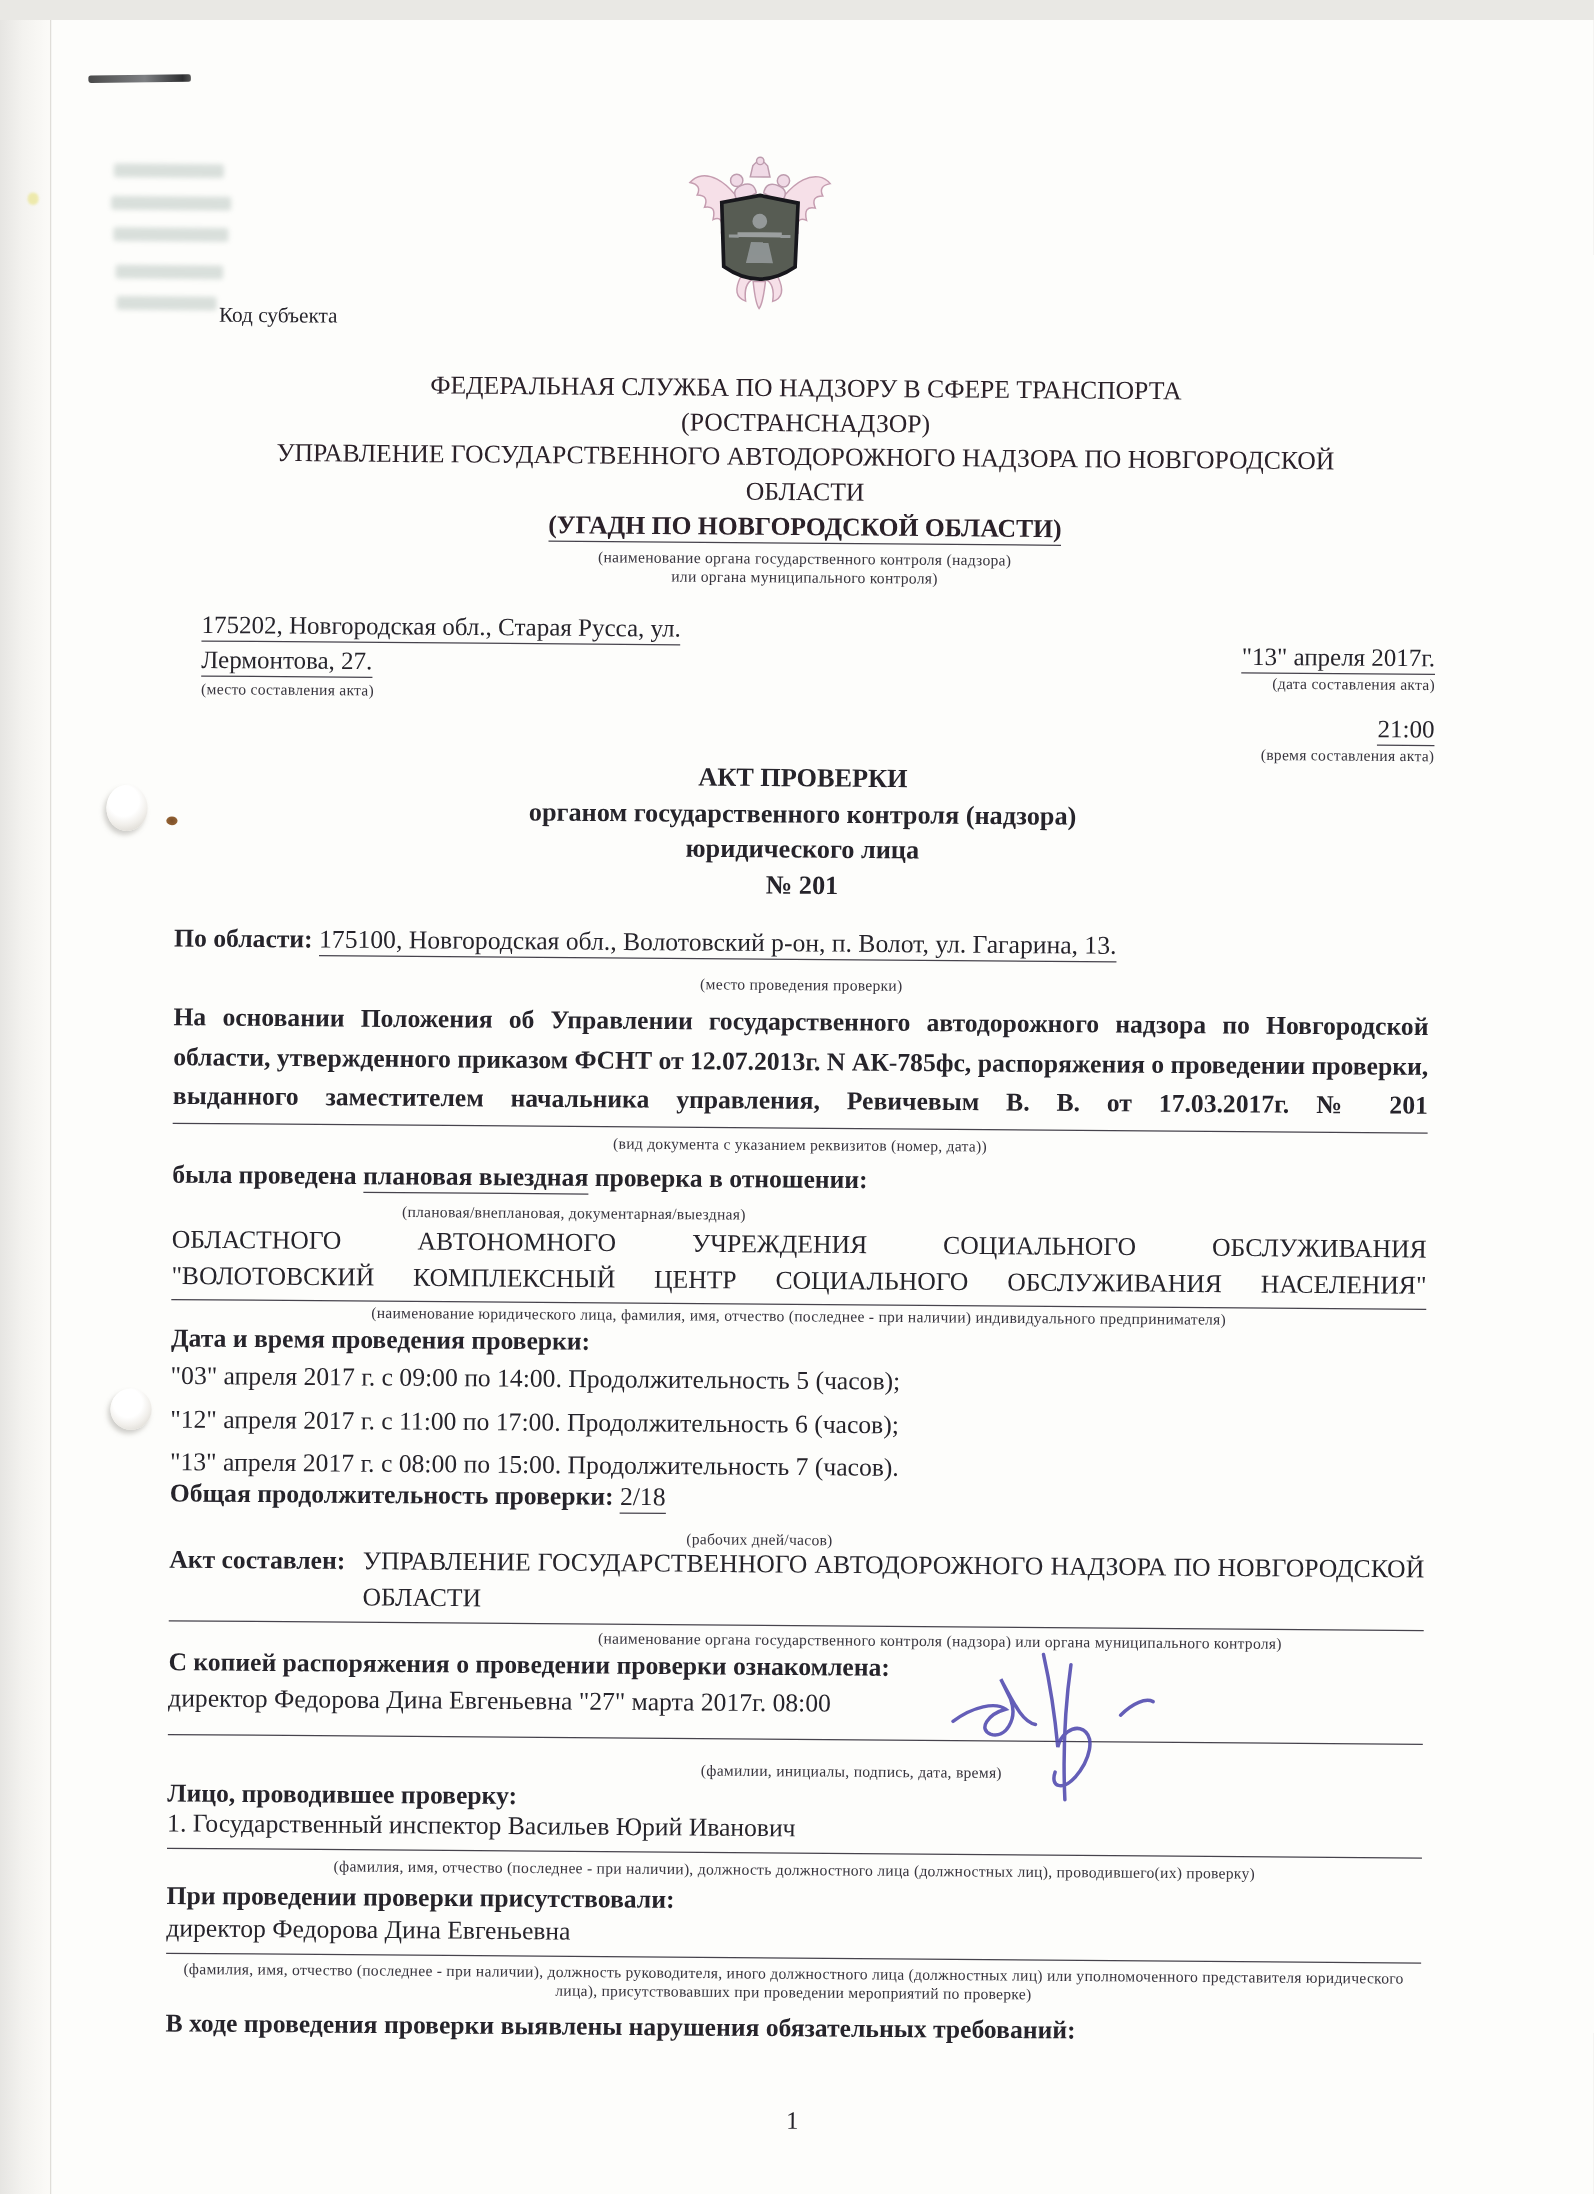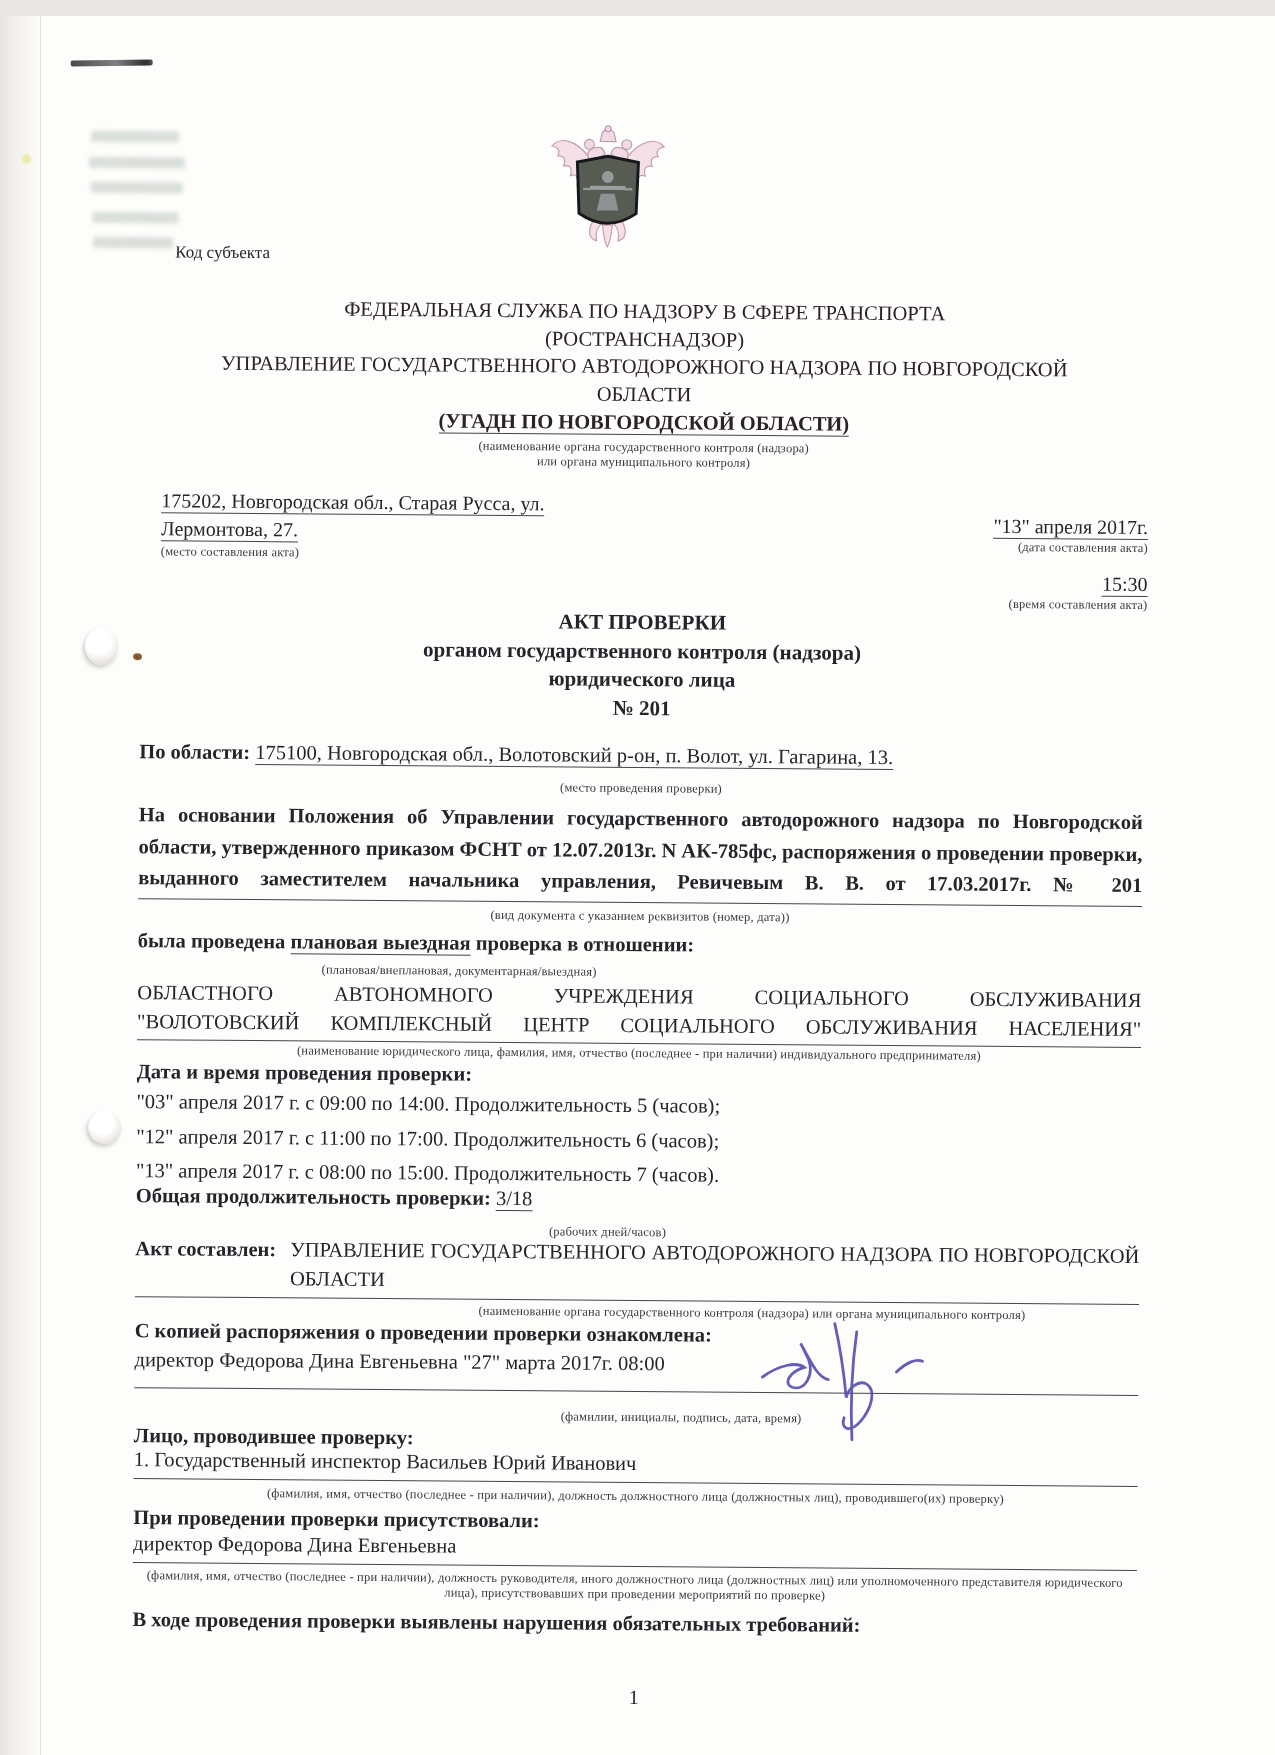--- a/index.html
+++ b/index.html
@@ -111,7 +111,7 @@
     <div class="abs meta-right">
       <div style="font-size:20px;"><span class="u">"13" апреля 2017г.</span></div>
       <div class="cap" style="margin-top:2px;">(дата составления акта)</div>
-      <div style="font-size:20px;margin-top:17px;"><span class="u">15:30</span></div>
+      <div style="font-size:20px;margin-top:17px;"><span class="u">21:00</span></div>
       <div class="cap" style="margin-top:2px;">(время составления акта)</div>
     </div>
 

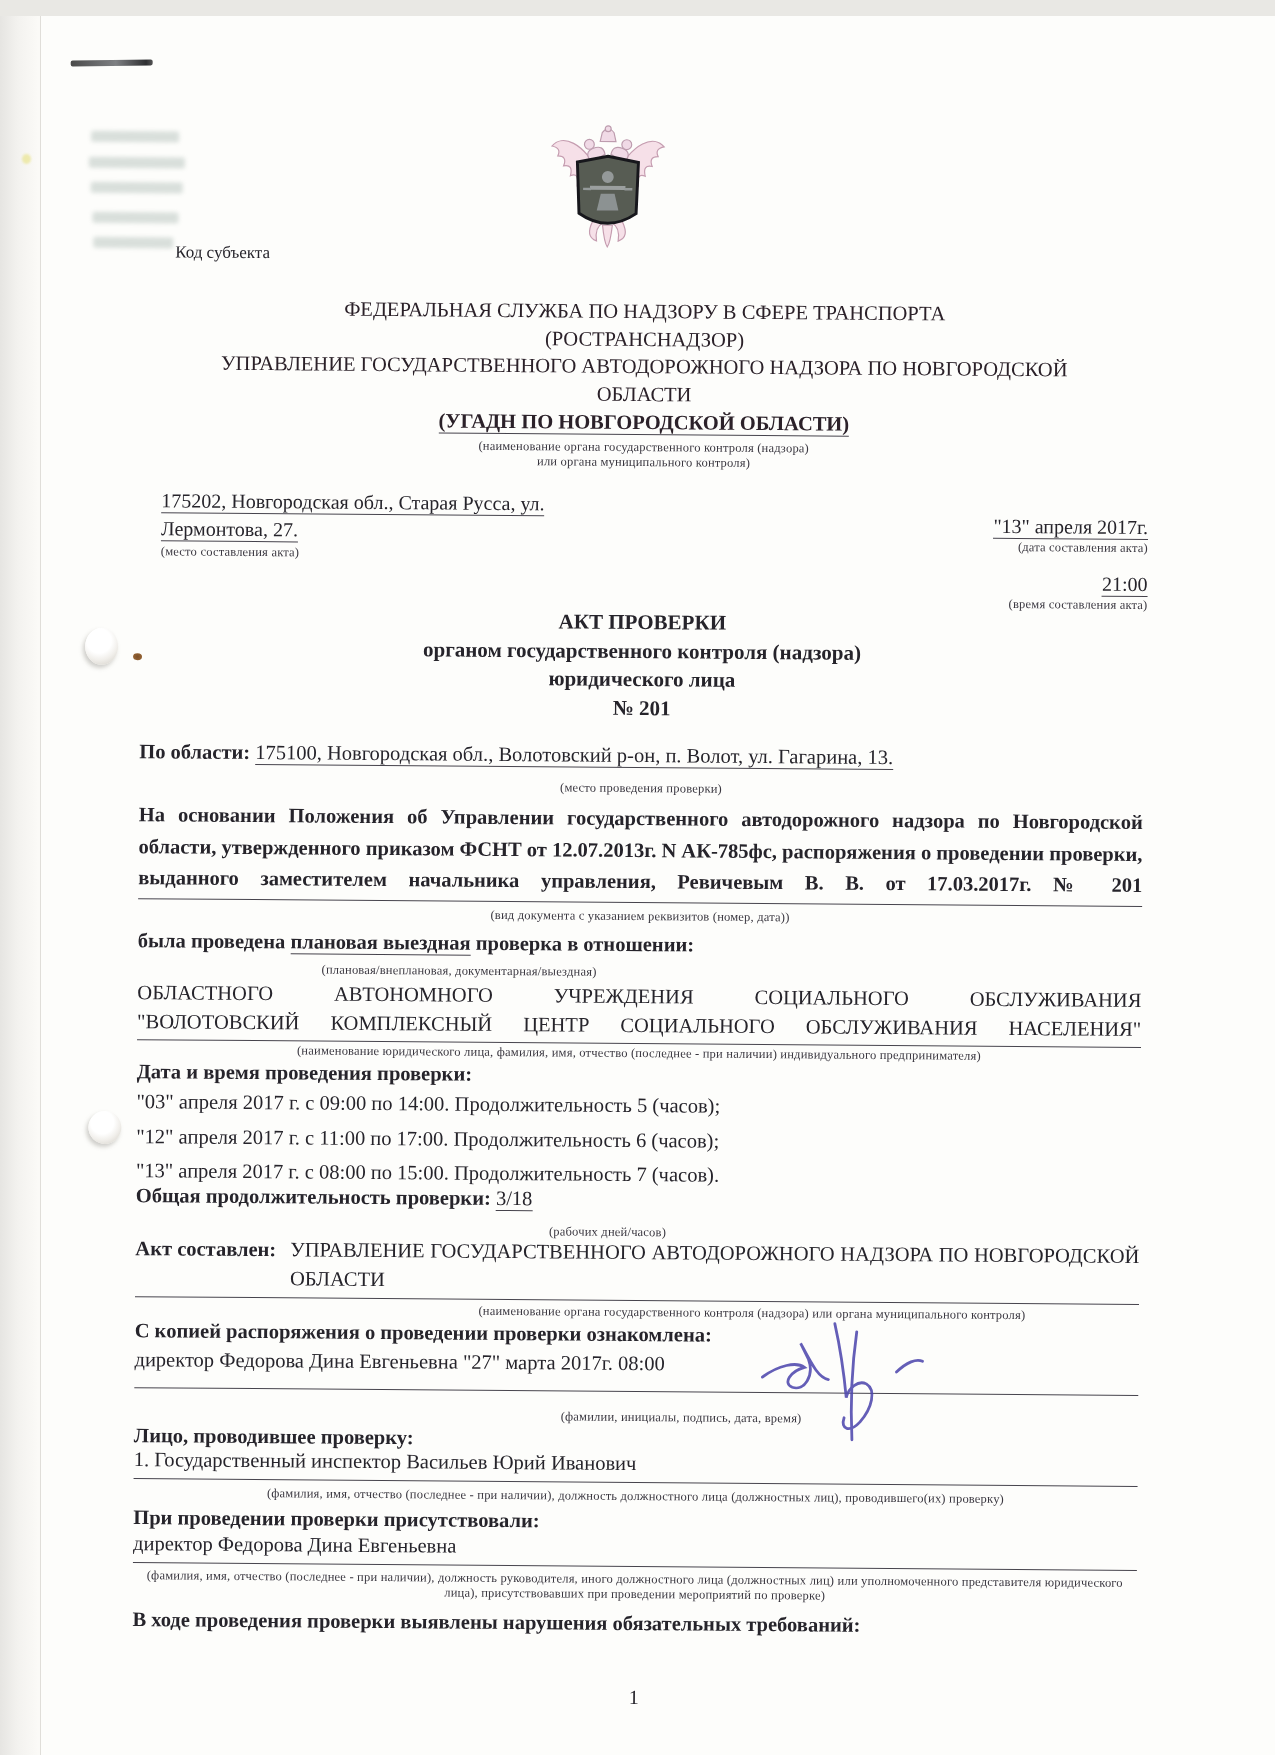--- a/index.html
+++ b/index.html
@@ -152,7 +152,7 @@
     </div>
     <div class="abs body-text" style="left:138px;top:1166px;width:1004px;">
       <span class="b">Общая продолжительность проверки:</span>
-      <span class="u">3/18</span>
+      <span class="u">2/18</span>
     </div>
     <div class="abs cap center" style="left:470px;top:1205px;width:280px;">(рабочих дней/часов)</div>
 

